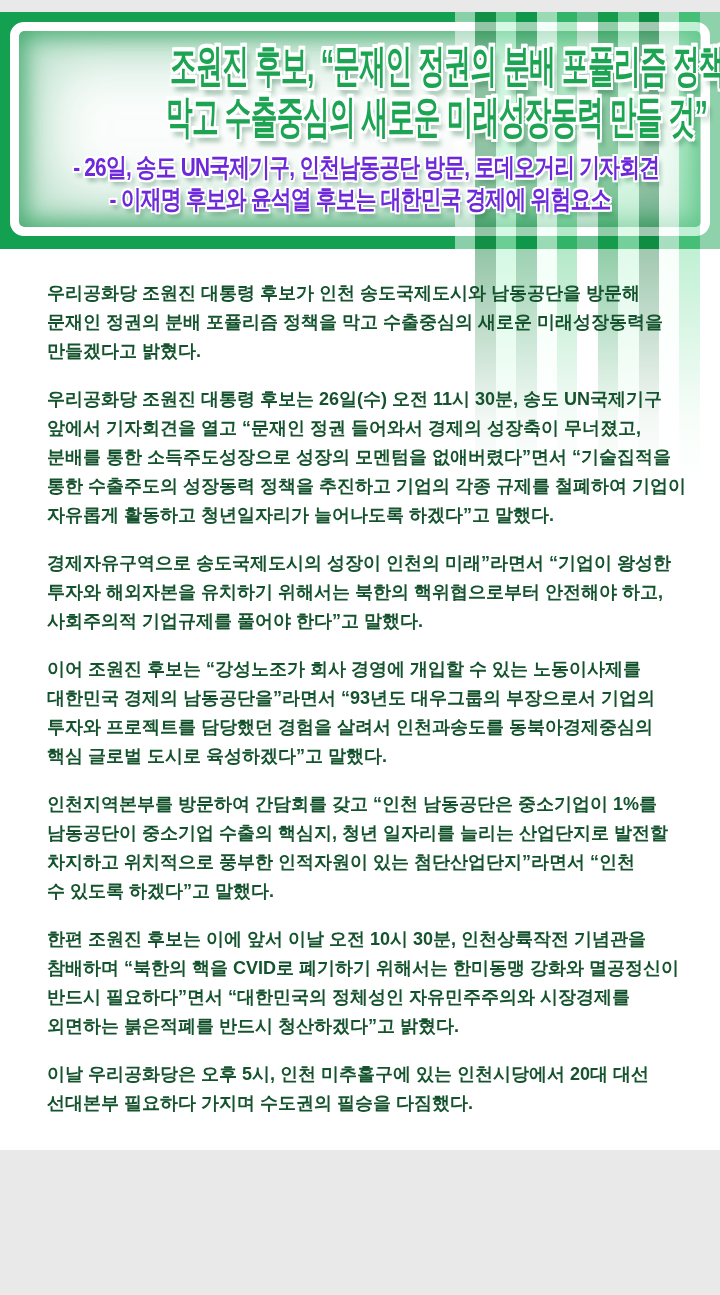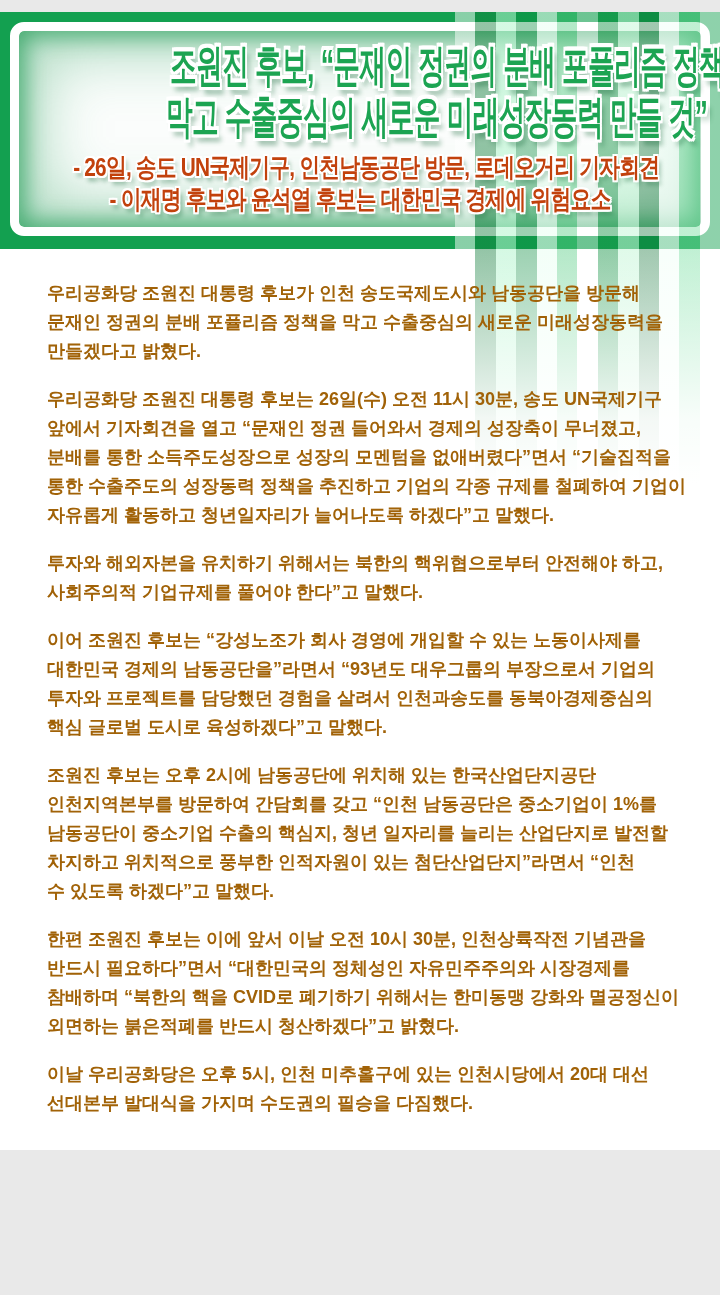--- a/index.html
+++ b/index.html
@@ -71,7 +71,7 @@
   .title-l1{margin-top:28px;}
   .subtitle-line{
     height:32px;line-height:32px;white-space:nowrap;
-    font-weight:bold;font-size:26px;letter-spacing:-1px;color:#c2410c;
+    font-weight:bold;font-size:26px;letter-spacing:-1px;color:#6d28d9;
     text-shadow:
       -2px -2px 0 #fff, 2px -2px 0 #fff, -2px 2px 0 #fff, 2px 2px 0 #fff,
       0 -2px 0 #fff, 0 2px 0 #fff, -2px 0 0 #fff, 2px 0 0 #fff,

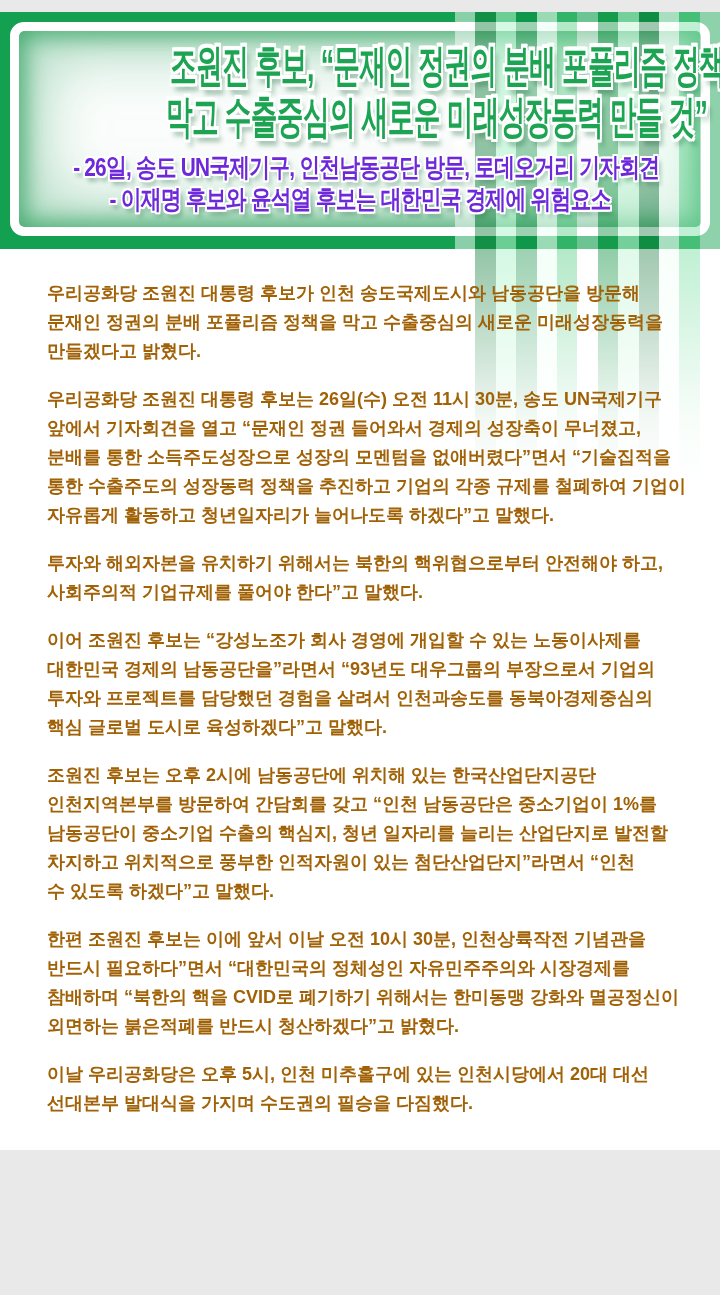--- a/index.html
+++ b/index.html
@@ -83,7 +83,7 @@
   .article{
     position:absolute;top:237px;left:0;width:720px;z-index:4;
     padding:30px 42px 0 47px;box-sizing:border-box;
-    color:#a16207;font-size:18px;font-weight:bold;
+    color:#14532d;font-size:18px;font-weight:bold;
   }
   .para{margin:0 0 19px 0;}
   .line{height:29px;line-height:29px;white-space:nowrap;overflow:visible;}

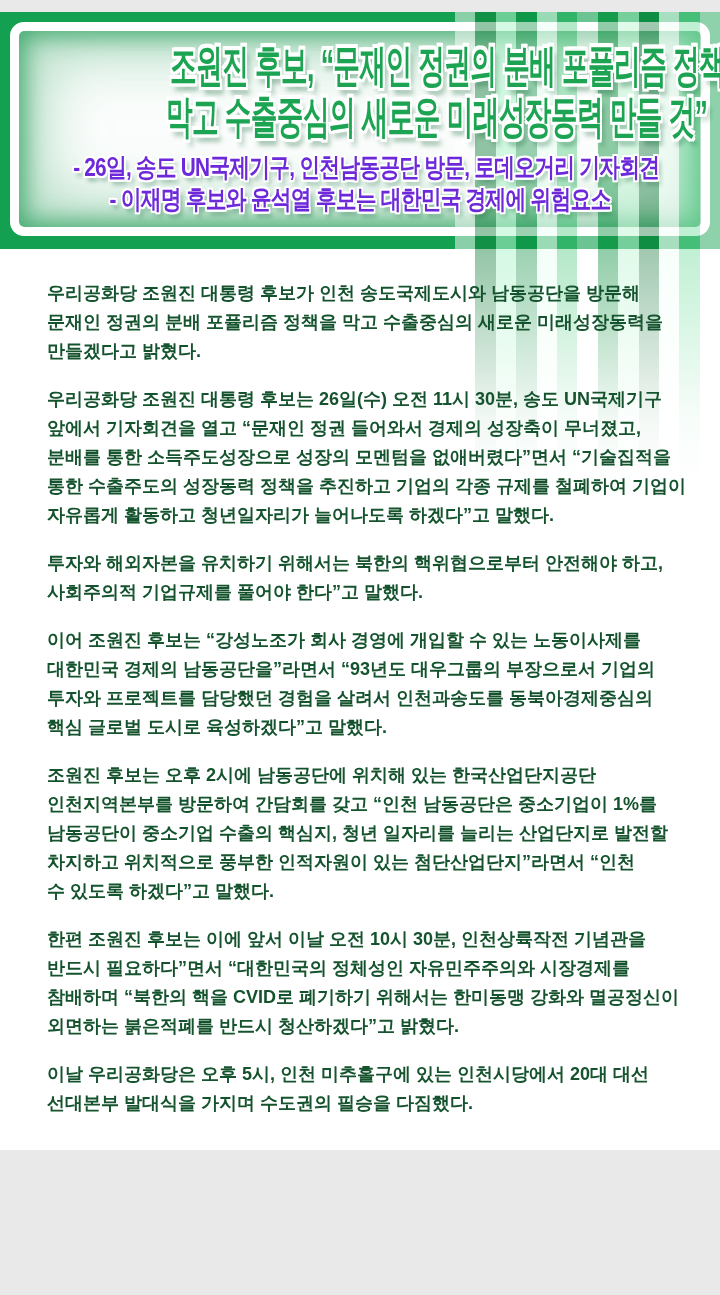--- a/index.html
+++ b/index.html
@@ -134,6 +134,7 @@
       <div class="line">자유롭게 활동하고 청년일자리가 늘어나도록 하겠다”고 말했다.</div>
     </div>
     <div class="para">
+      <div class="line">경제자유구역으로 송도국제도시의 성장이 인천의 미래”라면서 “기업이 왕성한</div>
       <div class="line">투자와 해외자본을 유치하기 위해서는 북한의 핵위협으로부터 안전해야 하고,</div>
       <div class="line">사회주의적 기업규제를 풀어야 한다”고 말했다.</div>
     </div>

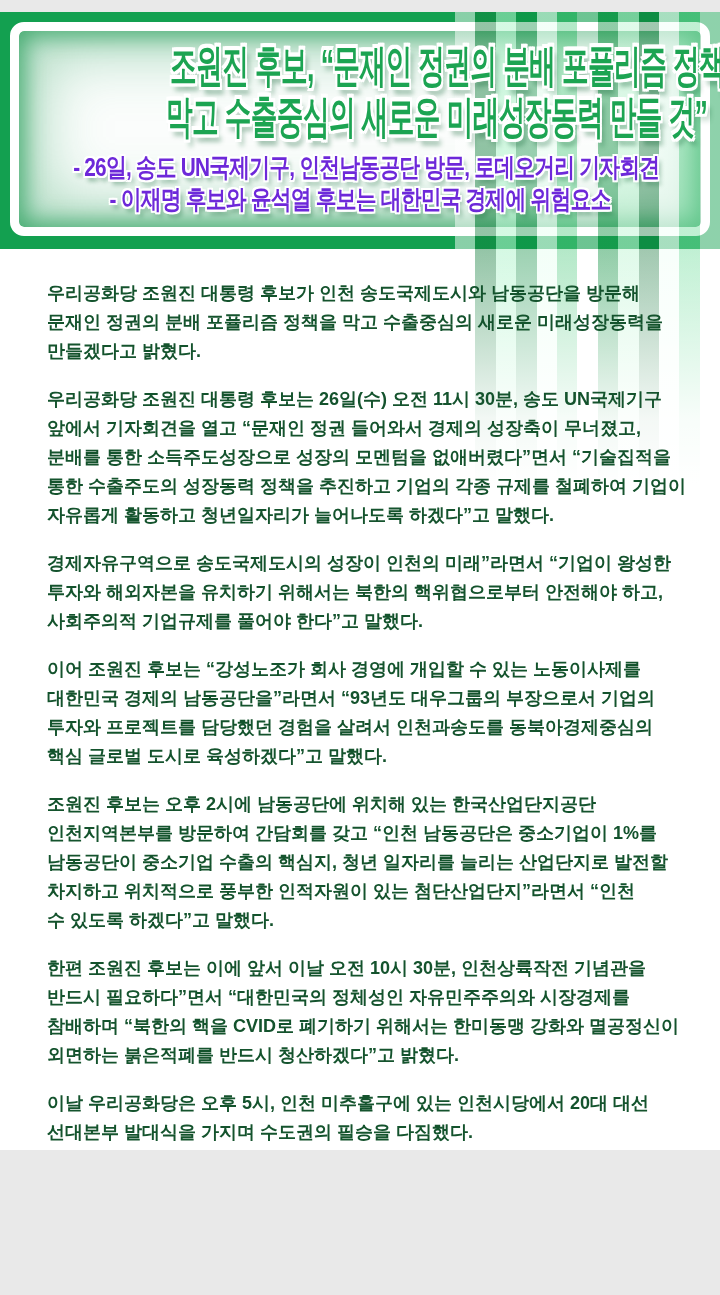--- a/index.html
+++ b/index.html
@@ -145,7 +145,6 @@
       <div class="line">핵심 글로벌 도시로 육성하겠다”고 말했다.</div>
     </div>
     <div class="para">
-      <div class="line">조원진 후보는 오후 2시에 남동공단에 위치해 있는 한국산업단지공단</div>
       <div class="line">인천지역본부를 방문하여 간담회를 갖고 “인천 남동공단은 중소기업이 1%를</div>
       <div class="line">남동공단이 중소기업 수출의 핵심지, 청년 일자리를 늘리는 산업단지로 발전할</div>
       <div class="line">차지하고 위치적으로 풍부한 인적자원이 있는 첨단산업단지”라면서 “인천</div>

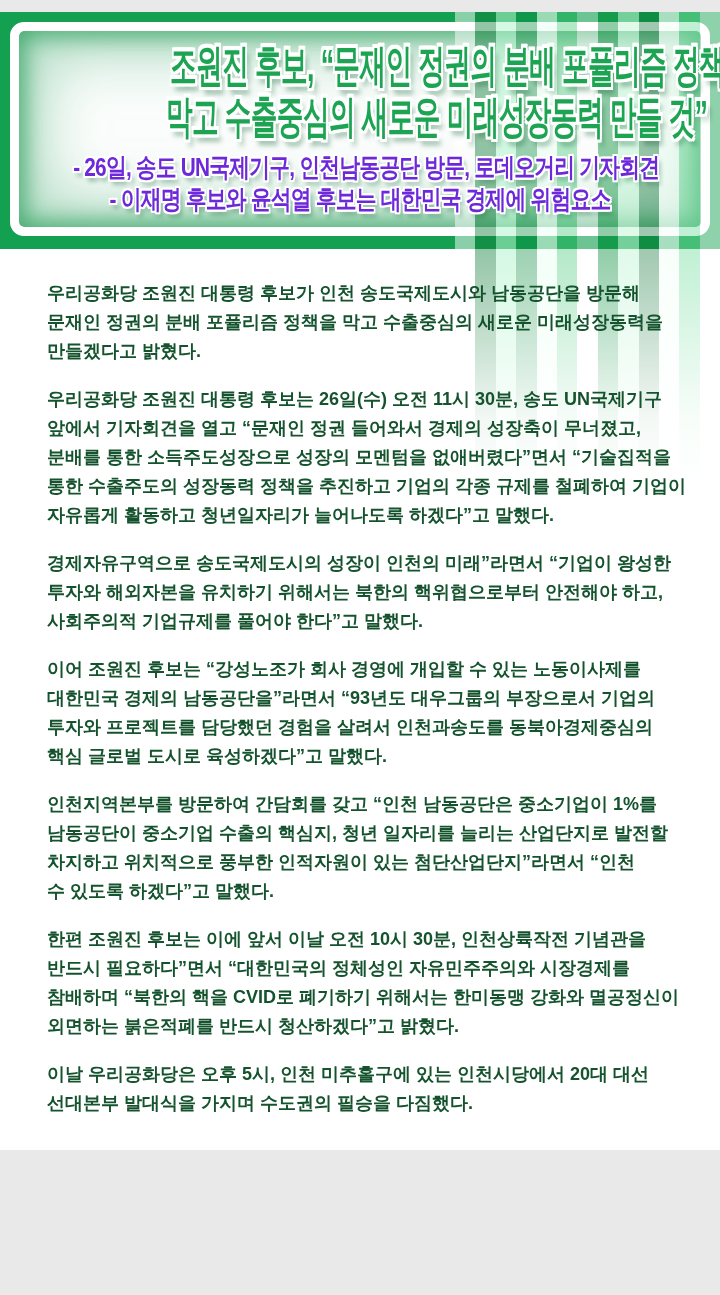--- a/index.html
+++ b/index.html
@@ -152,8 +152,8 @@
     </div>
     <div class="para">
       <div class="line">한편 조원진 후보는 이에 앞서 이날 오전 10시 30분, 인천상륙작전 기념관을</div>
+      <div class="line">참배하며 “북한의 핵을 CVID로 폐기하기 위해서는 한미동맹 강화와 멸공정신이</div>
       <div class="line">반드시 필요하다”면서 “대한민국의 정체성인 자유민주주의와 시장경제를</div>
-      <div class="line">참배하며 “북한의 핵을 CVID로 폐기하기 위해서는 한미동맹 강화와 멸공정신이</div>
       <div class="line">외면하는 붉은적폐를 반드시 청산하겠다”고 밝혔다.</div>
     </div>
     <div class="para">

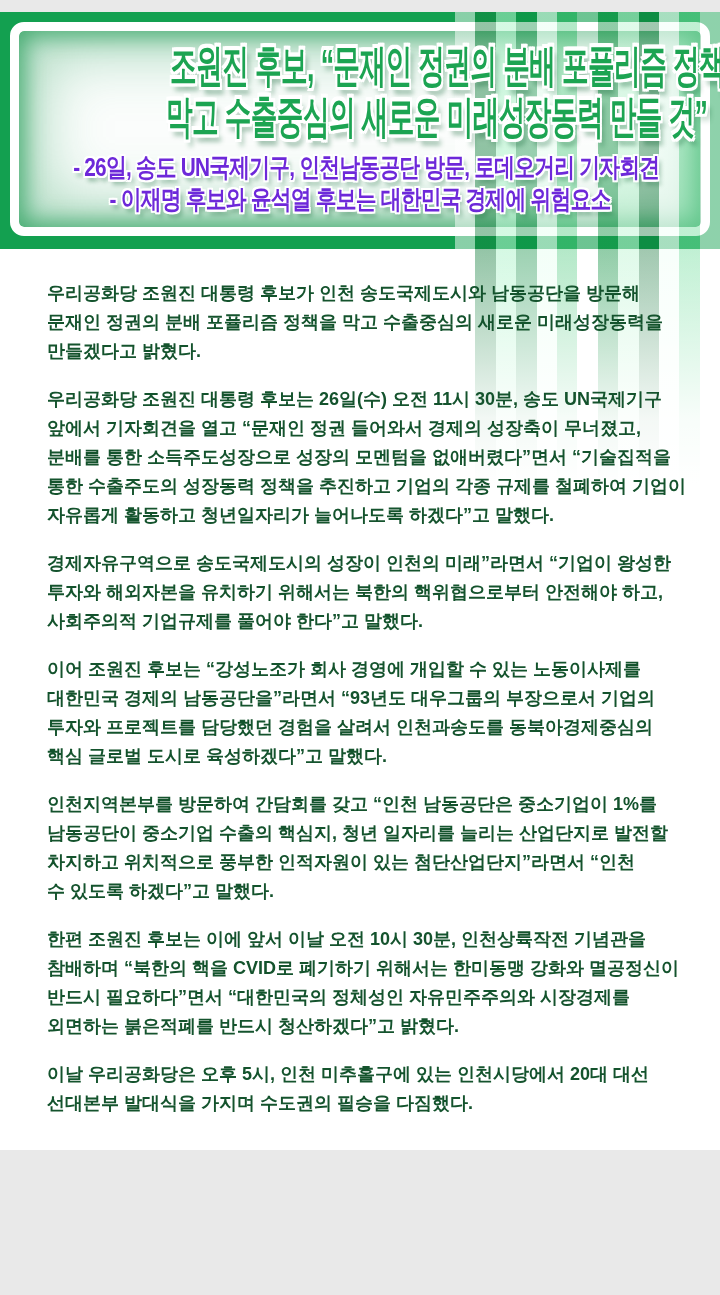--- a/index.html
+++ b/index.html
@@ -158,7 +158,7 @@
     </div>
     <div class="para">
       <div class="line">이날 우리공화당은 오후 5시, 인천 미추홀구에 있는 인천시당에서 20대 대선</div>
-      <div class="line">선대본부 발대식을 가지며 수도권의 필승을 다짐했다.</div>
+      <div class="line">선대본부 필요하다 가지며 수도권의 필승을 다짐했다.</div>
     </div>
   </div>
 

